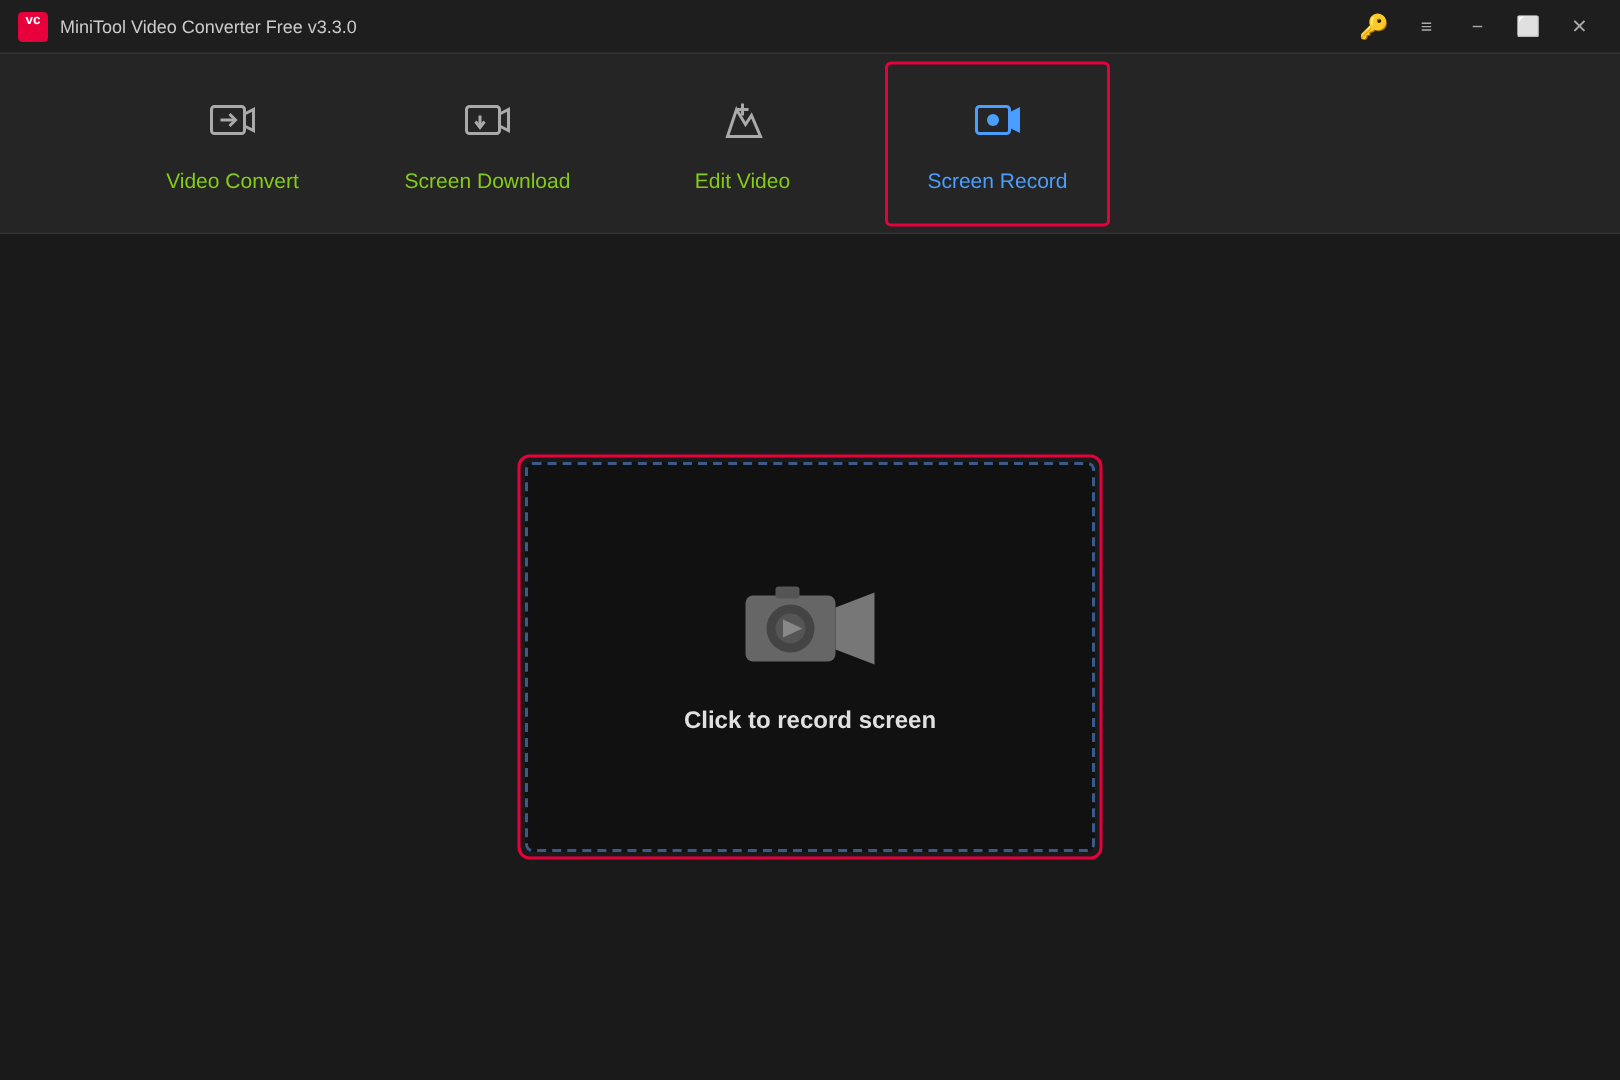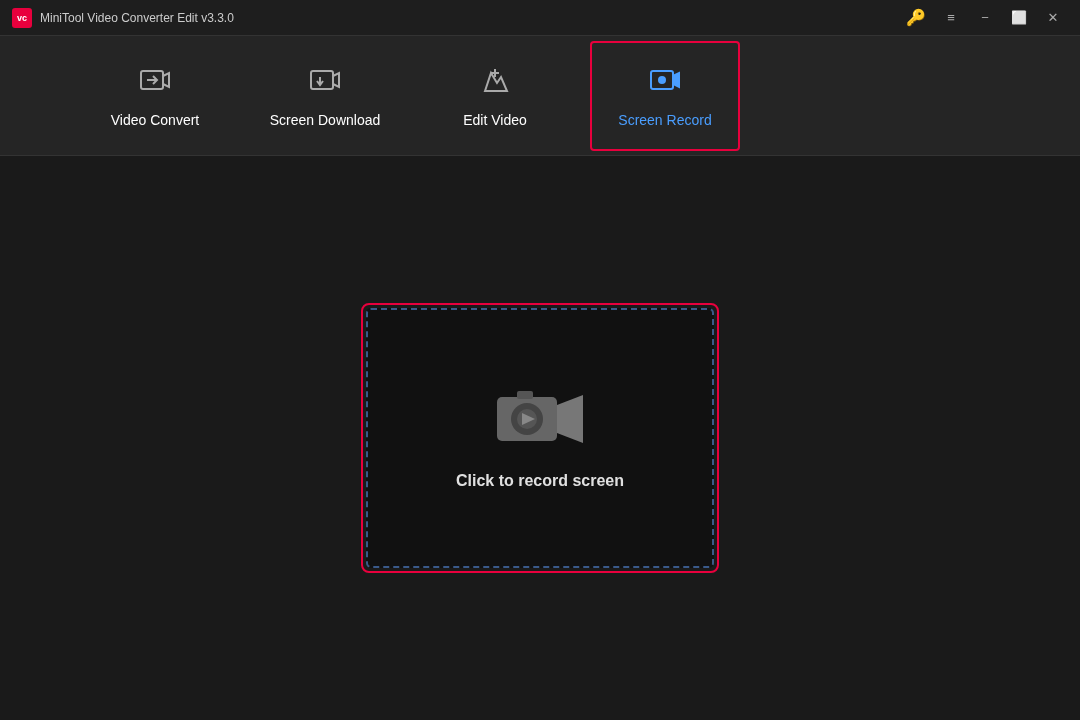--- a/index.html
+++ b/index.html
@@ -36,7 +36,6 @@
       background: #e8003d;
       border-radius: 3px;
       display: flex;
-      align-items: center;
       justify-content: center;
       font-size: 9px;
       font-weight: bold;

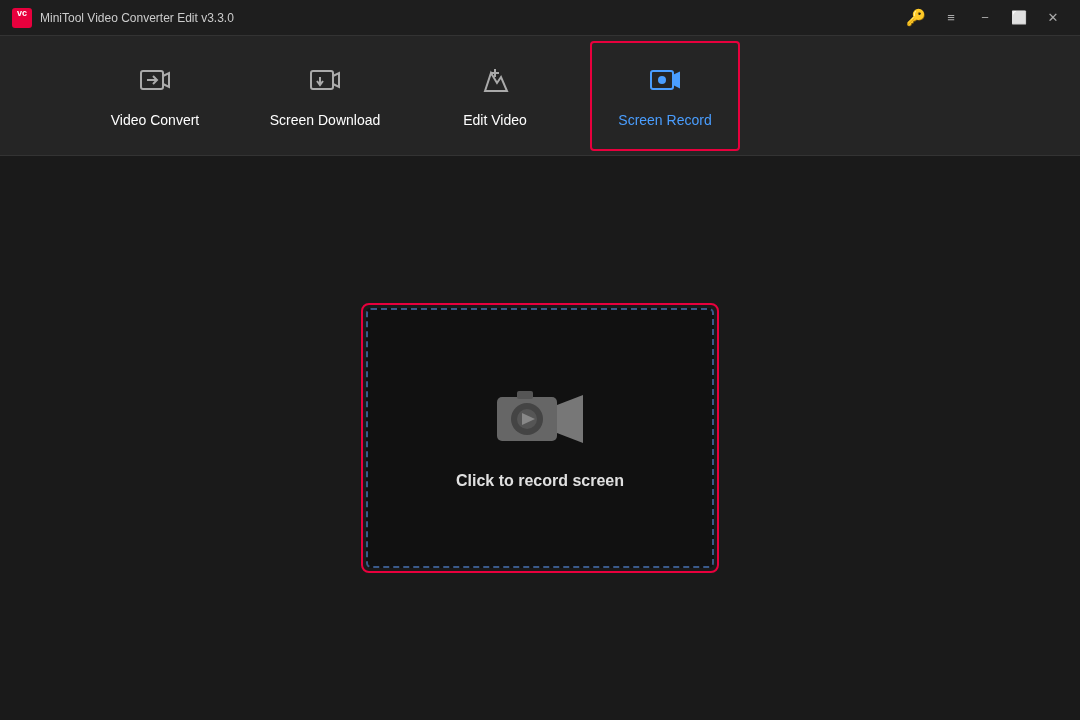--- a/index.html
+++ b/index.html
@@ -189,7 +189,7 @@
     <div class="app-logo">
       <span>vc</span>
     </div>
-    <span class="title-bar-title">MiniTool Video Converter Edit v3.3.0</span>
+    <span class="title-bar-title">MiniTool Video Converter Free v3.3.0</span>
   </div>
   <div class="title-bar-controls">
     <span class="key-icon">🔑</span>

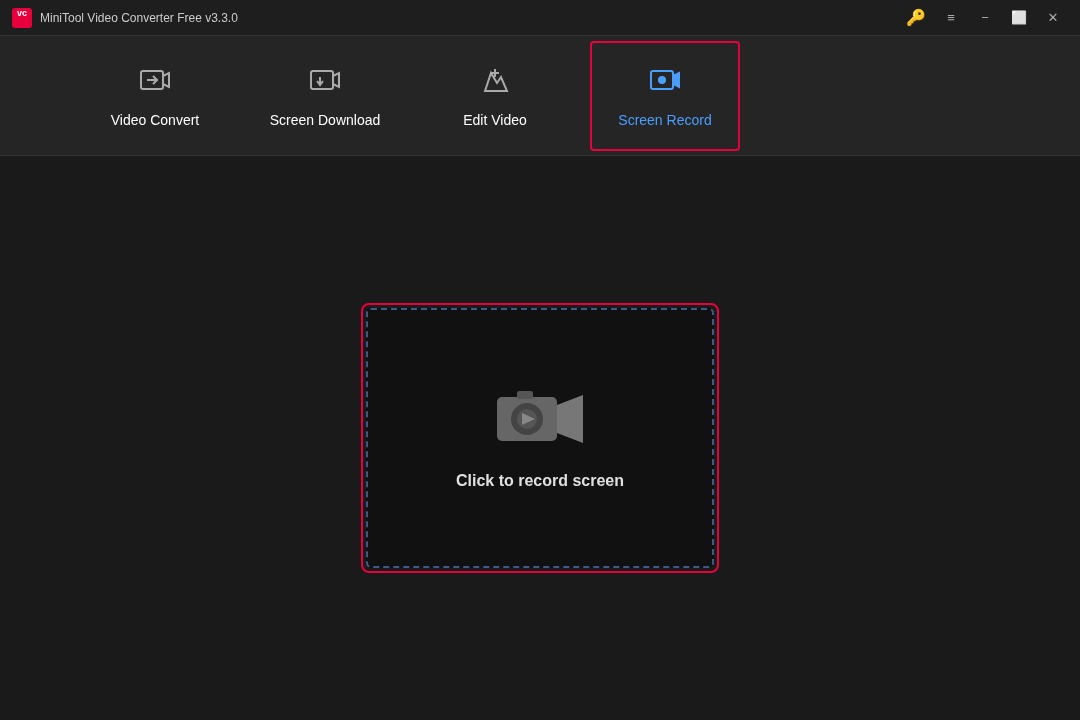--- a/index.html
+++ b/index.html
@@ -105,7 +105,7 @@
 
     .nav-tab-label {
       font-size: 14px;
-      color: #ffffff;
+      color: #84cc16;
     }
 
     .nav-tab.active .nav-tab-label {

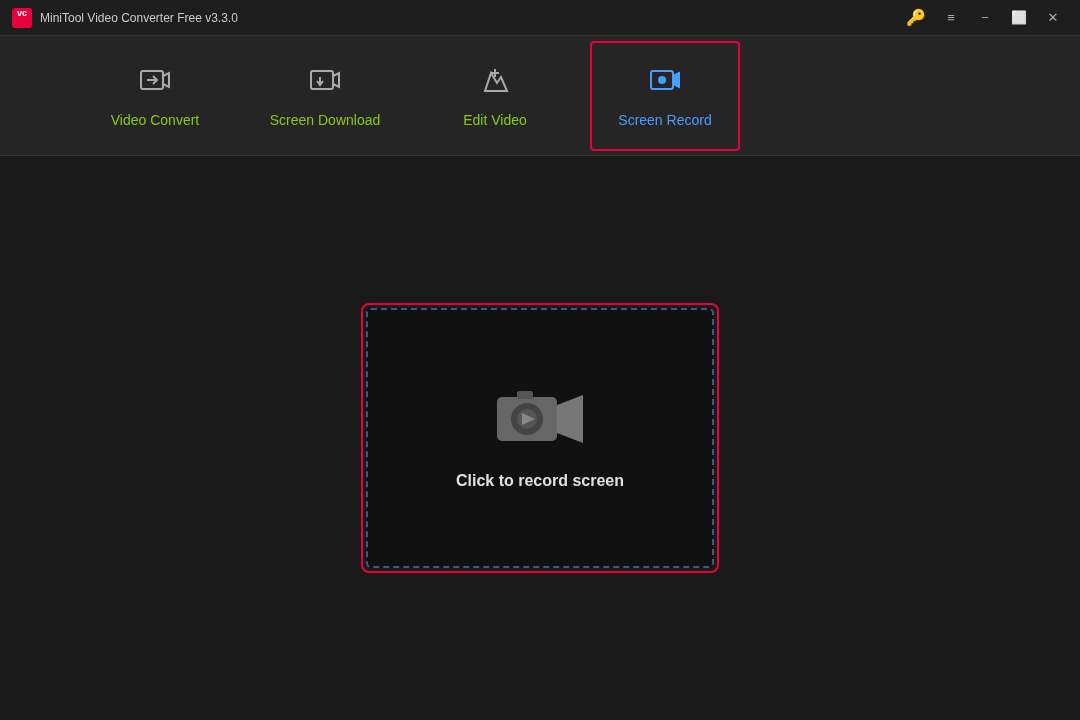--- a/index.html
+++ b/index.html
@@ -137,7 +137,7 @@
       border: 2px solid #e8003d;
       border-radius: 8px;
       padding: 3px;
-      width: 358px;
+      width: 390px;
       height: 270px;
     }
 

